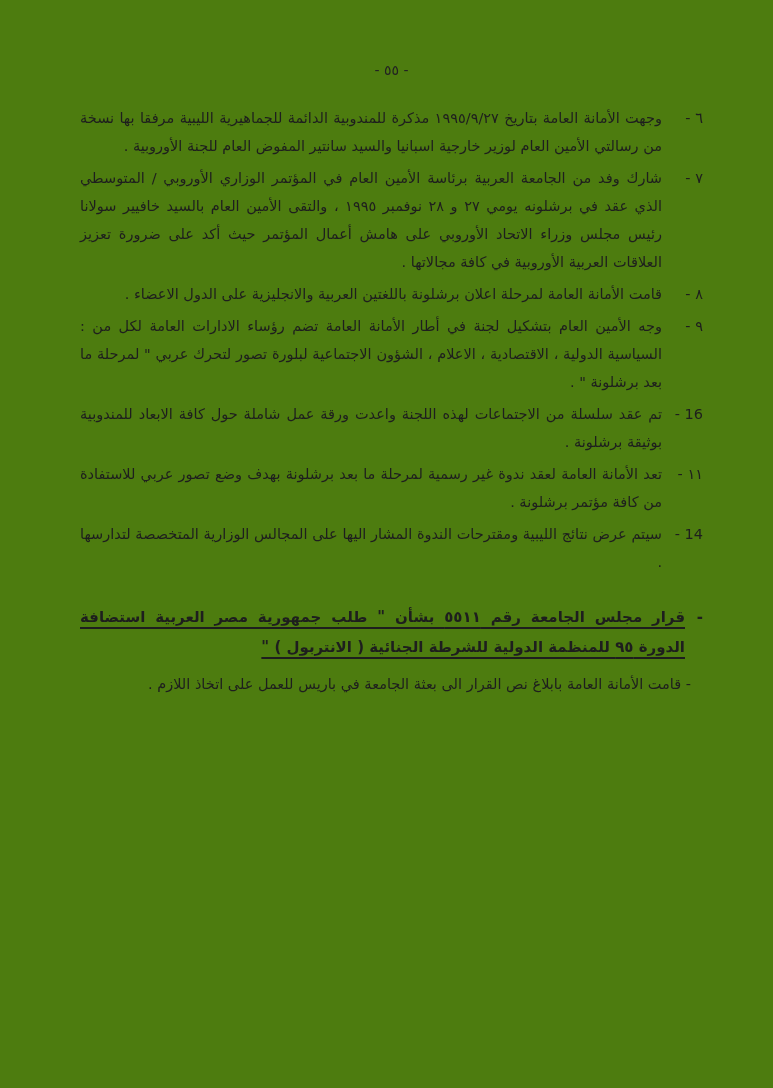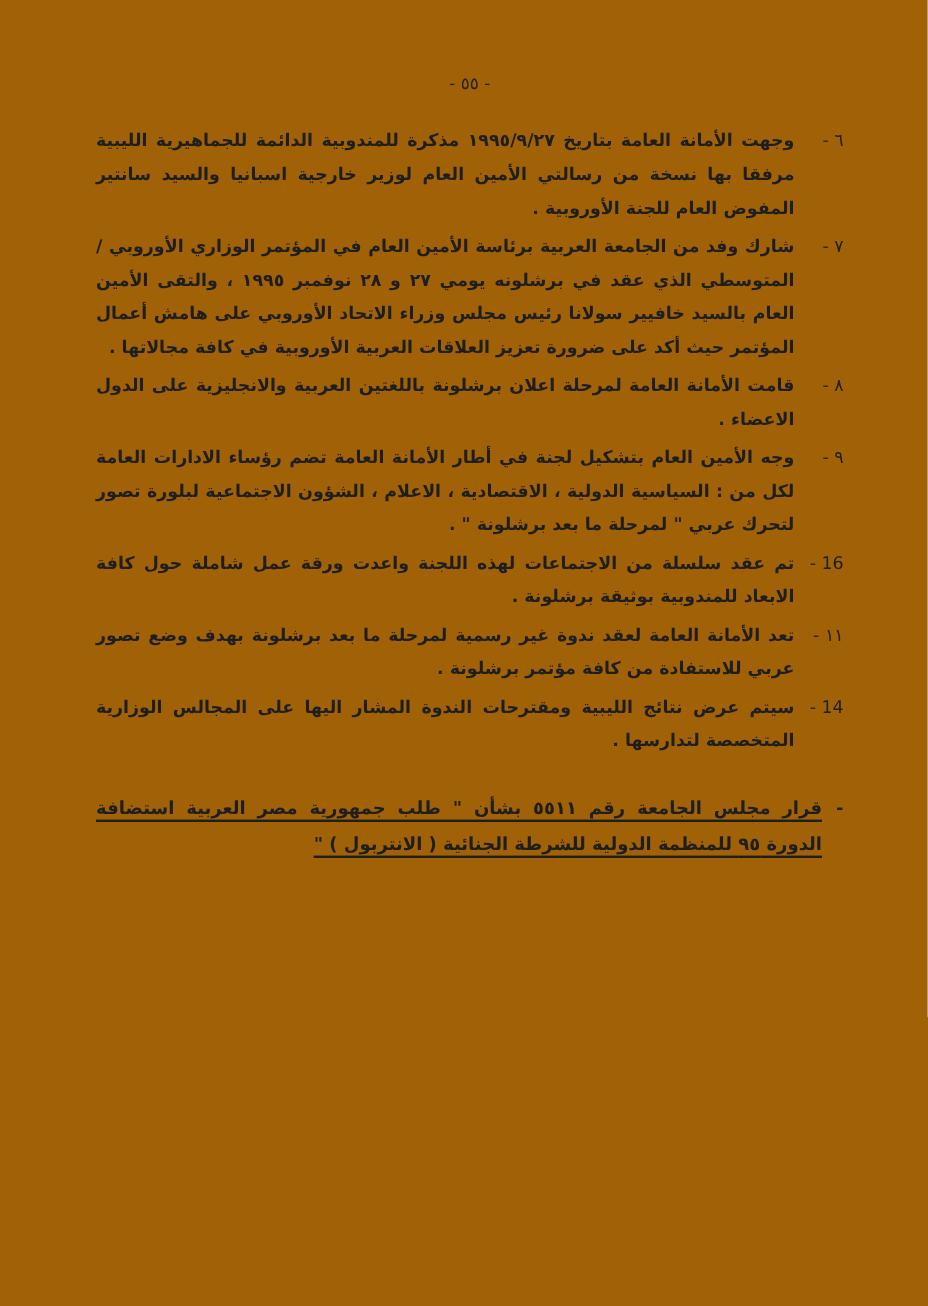--- a/index.html
+++ b/index.html
@@ -15,7 +15,7 @@
     padding: 62px 70px 40px 80px;
     direction: rtl;
     overflow: hidden;
-    background: #a16207;
+    background: #4d7c0f;
   }
   .page-number {
     text-align: center;

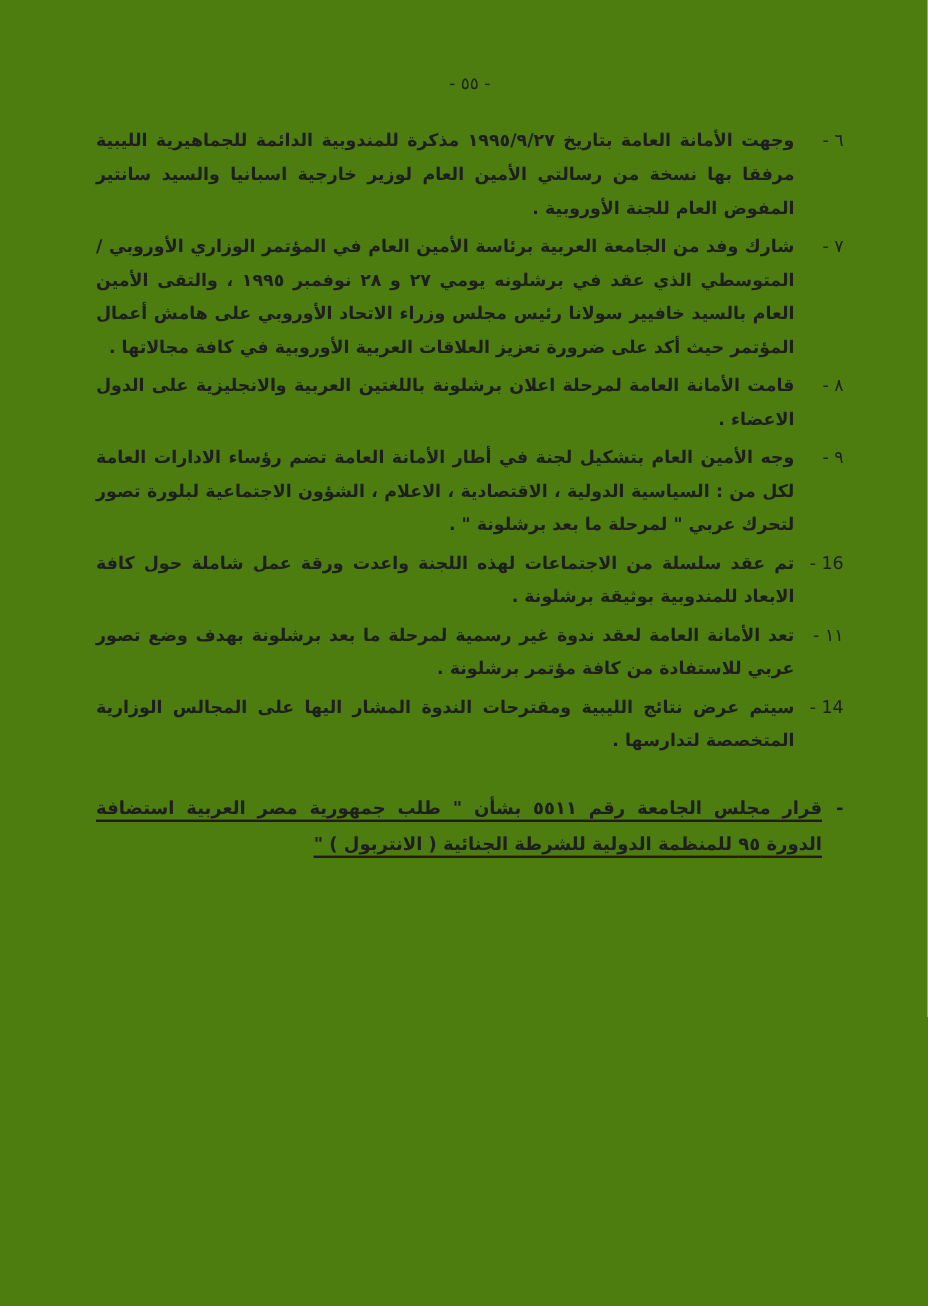--- a/index.html
+++ b/index.html
@@ -37,7 +37,7 @@
     flex: 0 0 32px;
     white-space: nowrap;
   }
-  .item .text { flex: 1; font-weight: bold; }
+  .item .text { flex: 1; }
   .resolution { margin-top: 26px; }
   .res-row {
     display: flex;

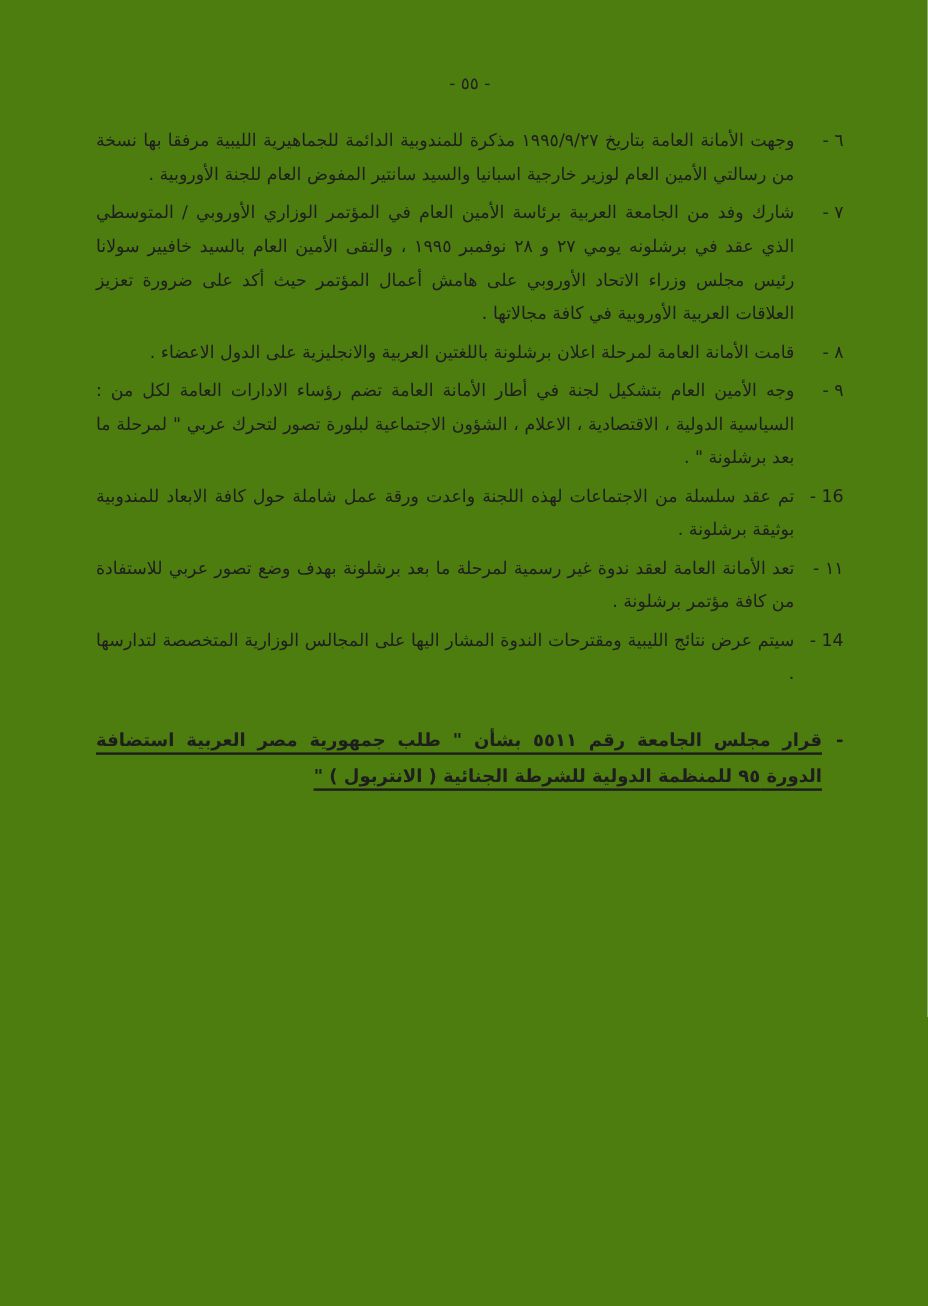--- a/index.html
+++ b/index.html
@@ -105,6 +105,7 @@
       <span class="marker">-</span>
       <span class="res-heading">قرار مجلس الجامعة رقم ٥٥١١ بشأن " طلب جمهورية مصر العربية استضافة الدورة ٩٥ للمنظمة الدولية للشرطة الجنائية ( الانتربول ) "</span>
     </div>
+    <p class="res-body">- قامت الأمانة العامة بابلاغ نص القرار الى بعثة الجامعة في باريس للعمل على اتخاذ اللازم .</p>
   </div>
 
 </div>

